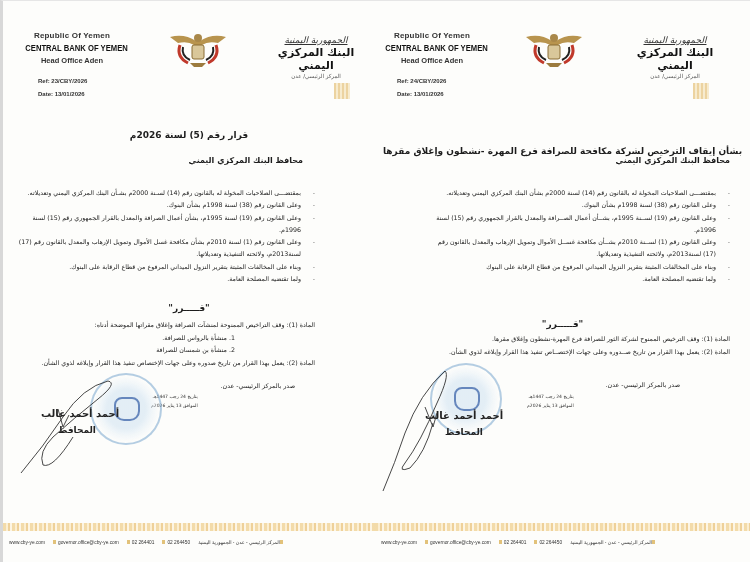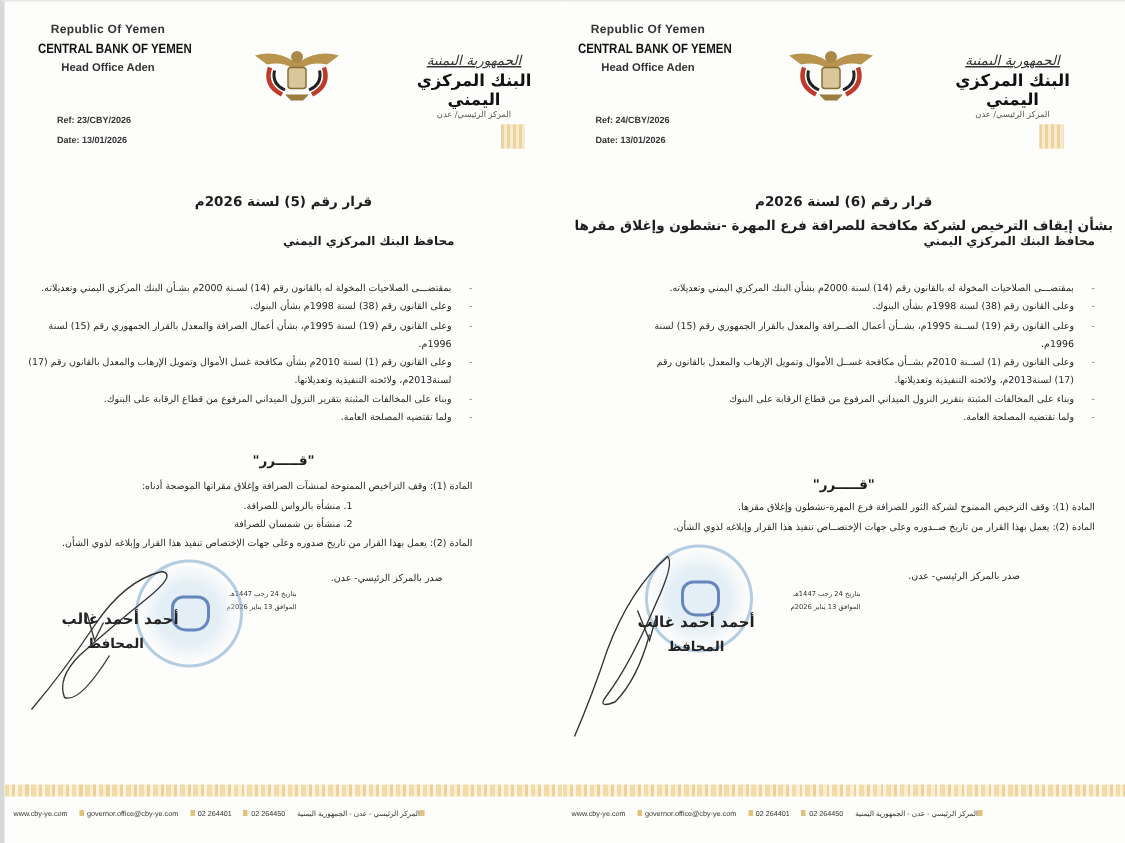--- a/index.html
+++ b/index.html
@@ -8,7 +8,7 @@
   .page { position:relative; width:375px; height:562px; background:#fdfdfb; overflow:hidden; }
   .page.left { border-left:3px solid #d8d8d8; width:372px; border-top:1px solid #e6e6e6; }
   .page.right { border-top:1px solid #e6e6e6; }
-  .en-head { position:absolute; top:14px; width:110px; text-align:center; font-family:"Liberation Sans", sans-serif; }
+  .en-head { position:absolute; top:30px; width:110px; text-align:center; font-family:"Liberation Sans", sans-serif; }
   .page.left .en-head { left:14px; }
   .page.right .en-head { left:2px; }
   .en-head .rep { font-size:8px; font-weight:bold; color:#333; letter-spacing:0.2px; }

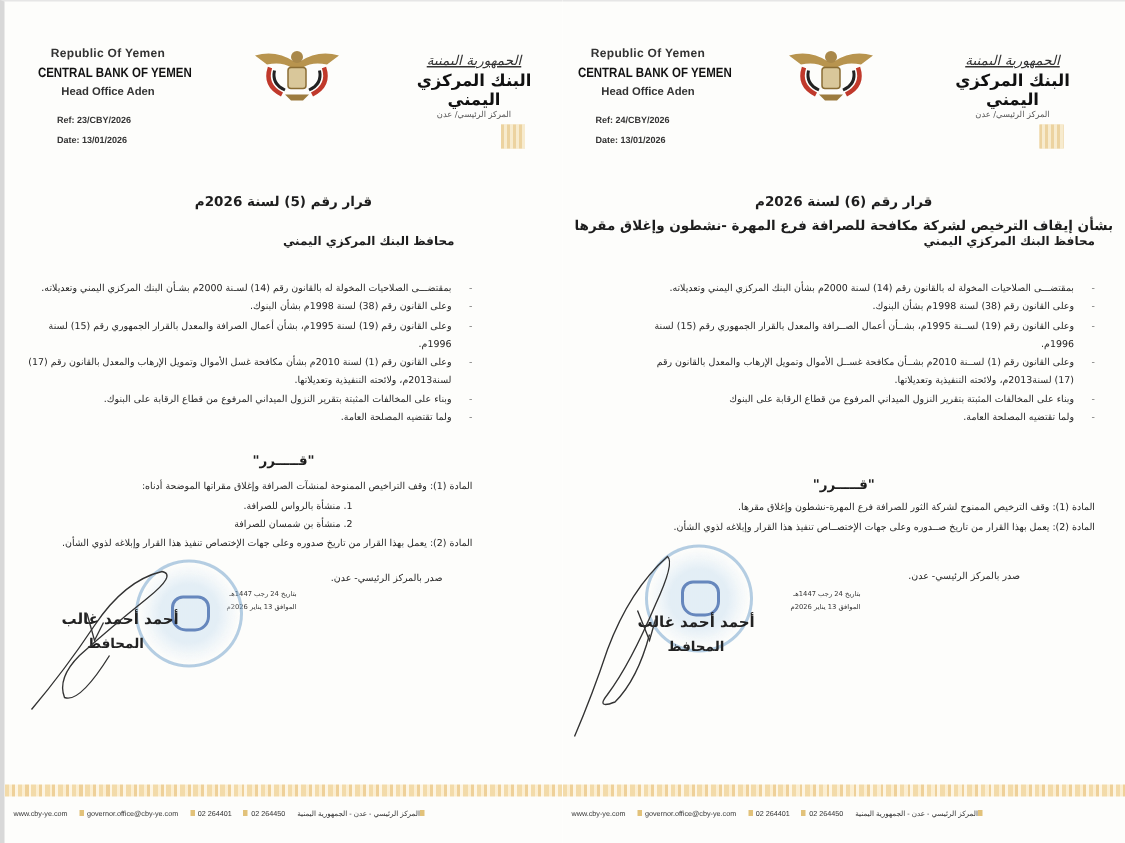--- a/index.html
+++ b/index.html
@@ -158,7 +158,6 @@
     </div>
     <div class="qr"></div>
 
-    <div class="title1">قرار رقم (6) لسنة 2026م</div>
     <div class="title2">بشأن إيقاف الترخيص لشركة مكافحة للصرافة فرع المهرة -نشطون وإغلاق مقرها</div>
     <div class="gov">محافظ البنك المركزي اليمني</div>
     <ul class="clauses">

